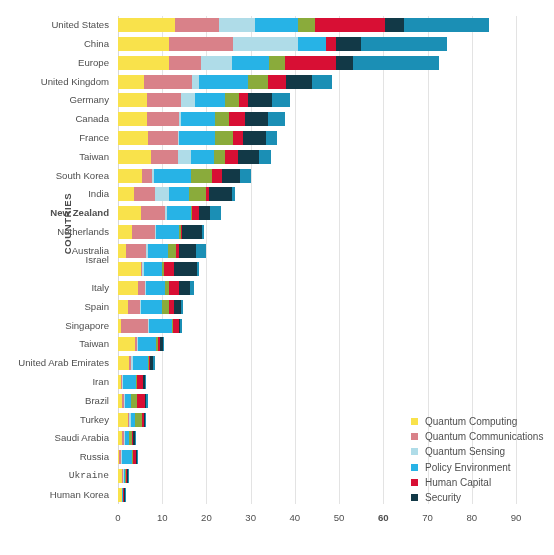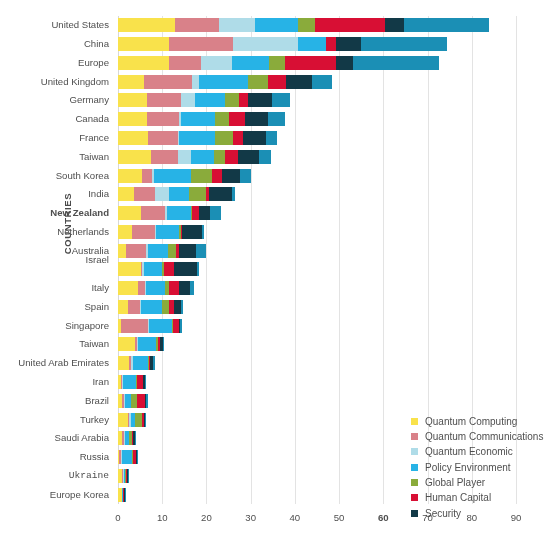--- a/index.html
+++ b/index.html
@@ -462,7 +462,7 @@
       </div>
       <div class="legend-item">
         <span class="legend-swatch" style="background: rgb(175, 220, 232);"></span>
-        <span class="legend-label">Quantum Economic</span>
+        <span class="legend-label">Quantum Sensing</span>
       </div>
       <div class="legend-item">
         <span class="legend-swatch" style="background: rgb(39, 179, 230);"></span>

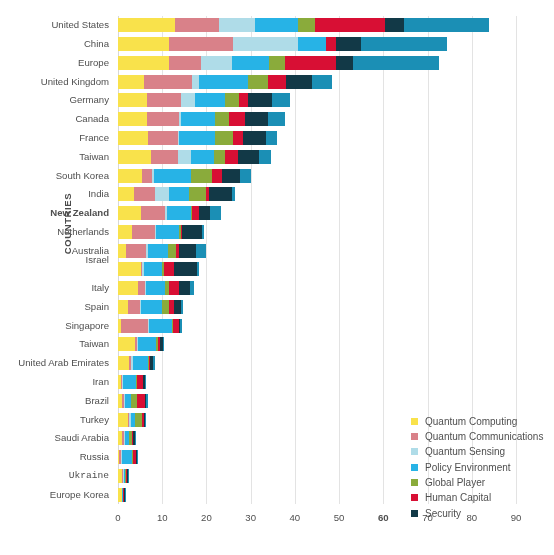--- a/index.html
+++ b/index.html
@@ -469,10 +469,6 @@
         <span class="legend-label">Policy Environment</span>
       </div>
       <div class="legend-item">
-        <span class="legend-swatch" style="background: rgb(138, 171, 59);"></span>
-        <span class="legend-label">Global Player</span>
-      </div>
-      <div class="legend-item">
         <span class="legend-swatch" style="background: rgb(216, 15, 52);"></span>
         <span class="legend-label">Human Capital</span>
       </div>

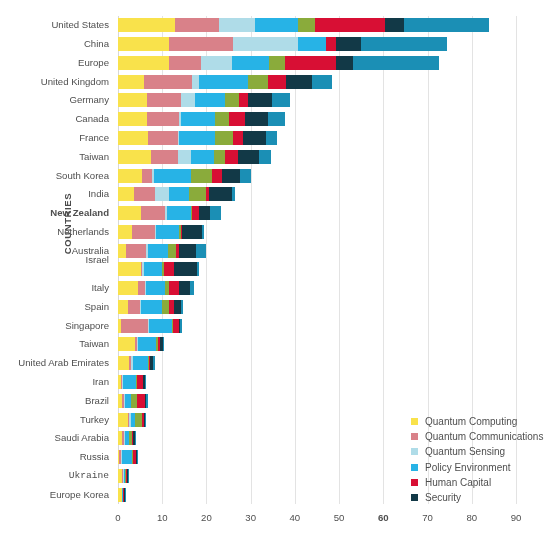--- a/index.html
+++ b/index.html
@@ -163,7 +163,7 @@
       <div class="cat-label" style="top: 415.308px;">Saudi Arabia</div>
       <div class="cat-label" style="top: 434.077px;">Russia</div>
       <div class="cat-label" style="top: 452.846px; font-family: Liberation Mono, monospace;">Ukraine</div>
-      <div class="cat-label" style="top: 471.615px;">Europe Korea</div>
+      <div class="cat-label" style="top: 471.615px;">Human Korea</div>
     </div>
 
   <div class="plot" id="plot">

